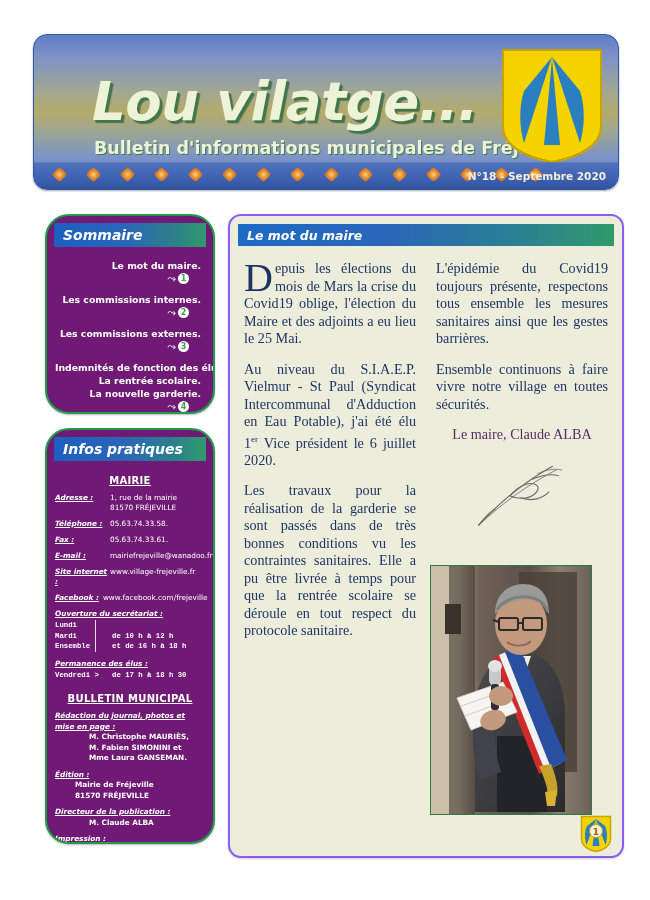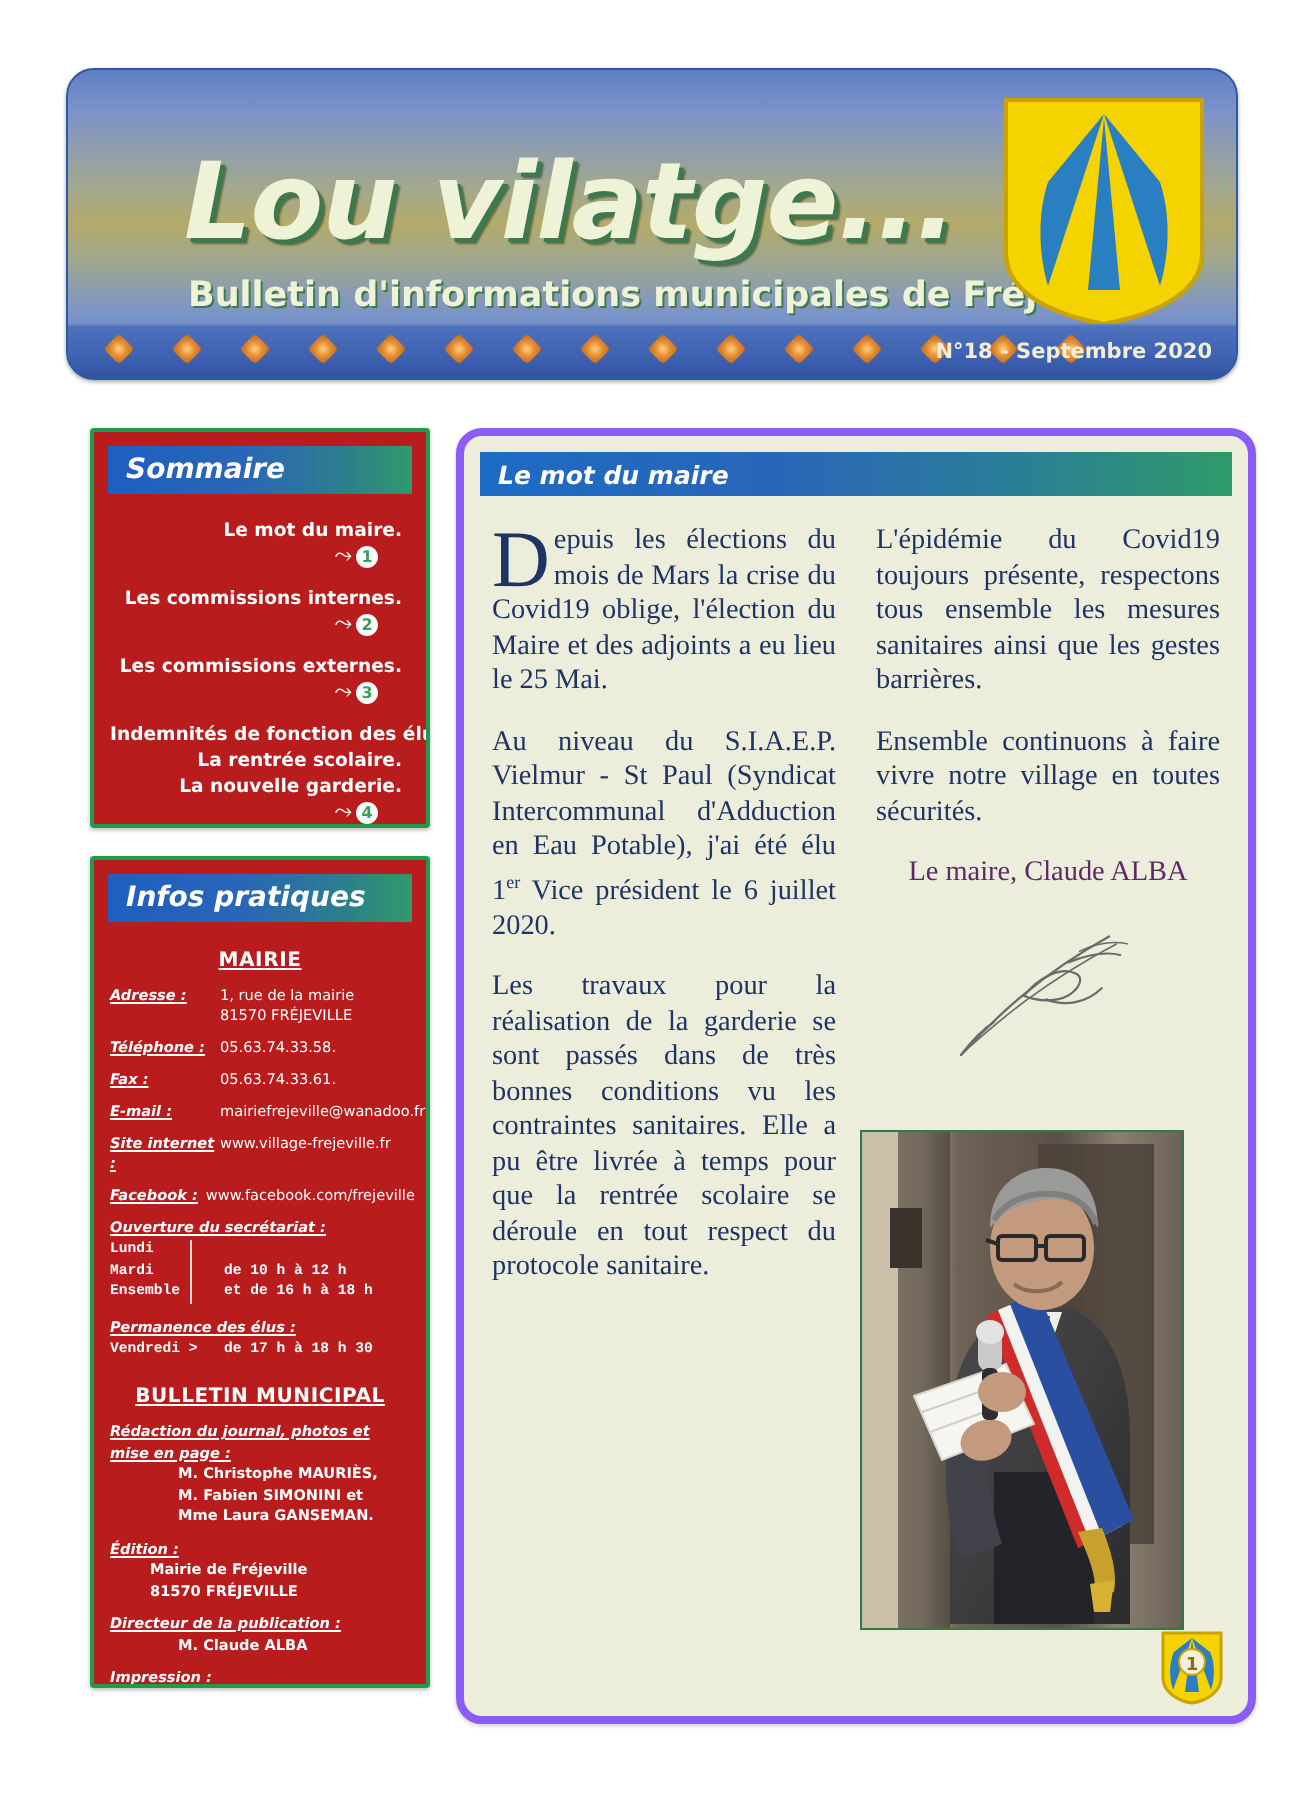--- a/index.html
+++ b/index.html
@@ -107,9 +107,9 @@
   
   .panel {
     position: absolute;
-    border-radius: 2px;
+    border-radius: 24px;
     border: 2px solid #1f9b4a;
-    background: #b91c1c;
+    background: #701a75;
     box-shadow: 0 1px 2px rgba(0,0,0,.28);
     overflow: hidden;
   }

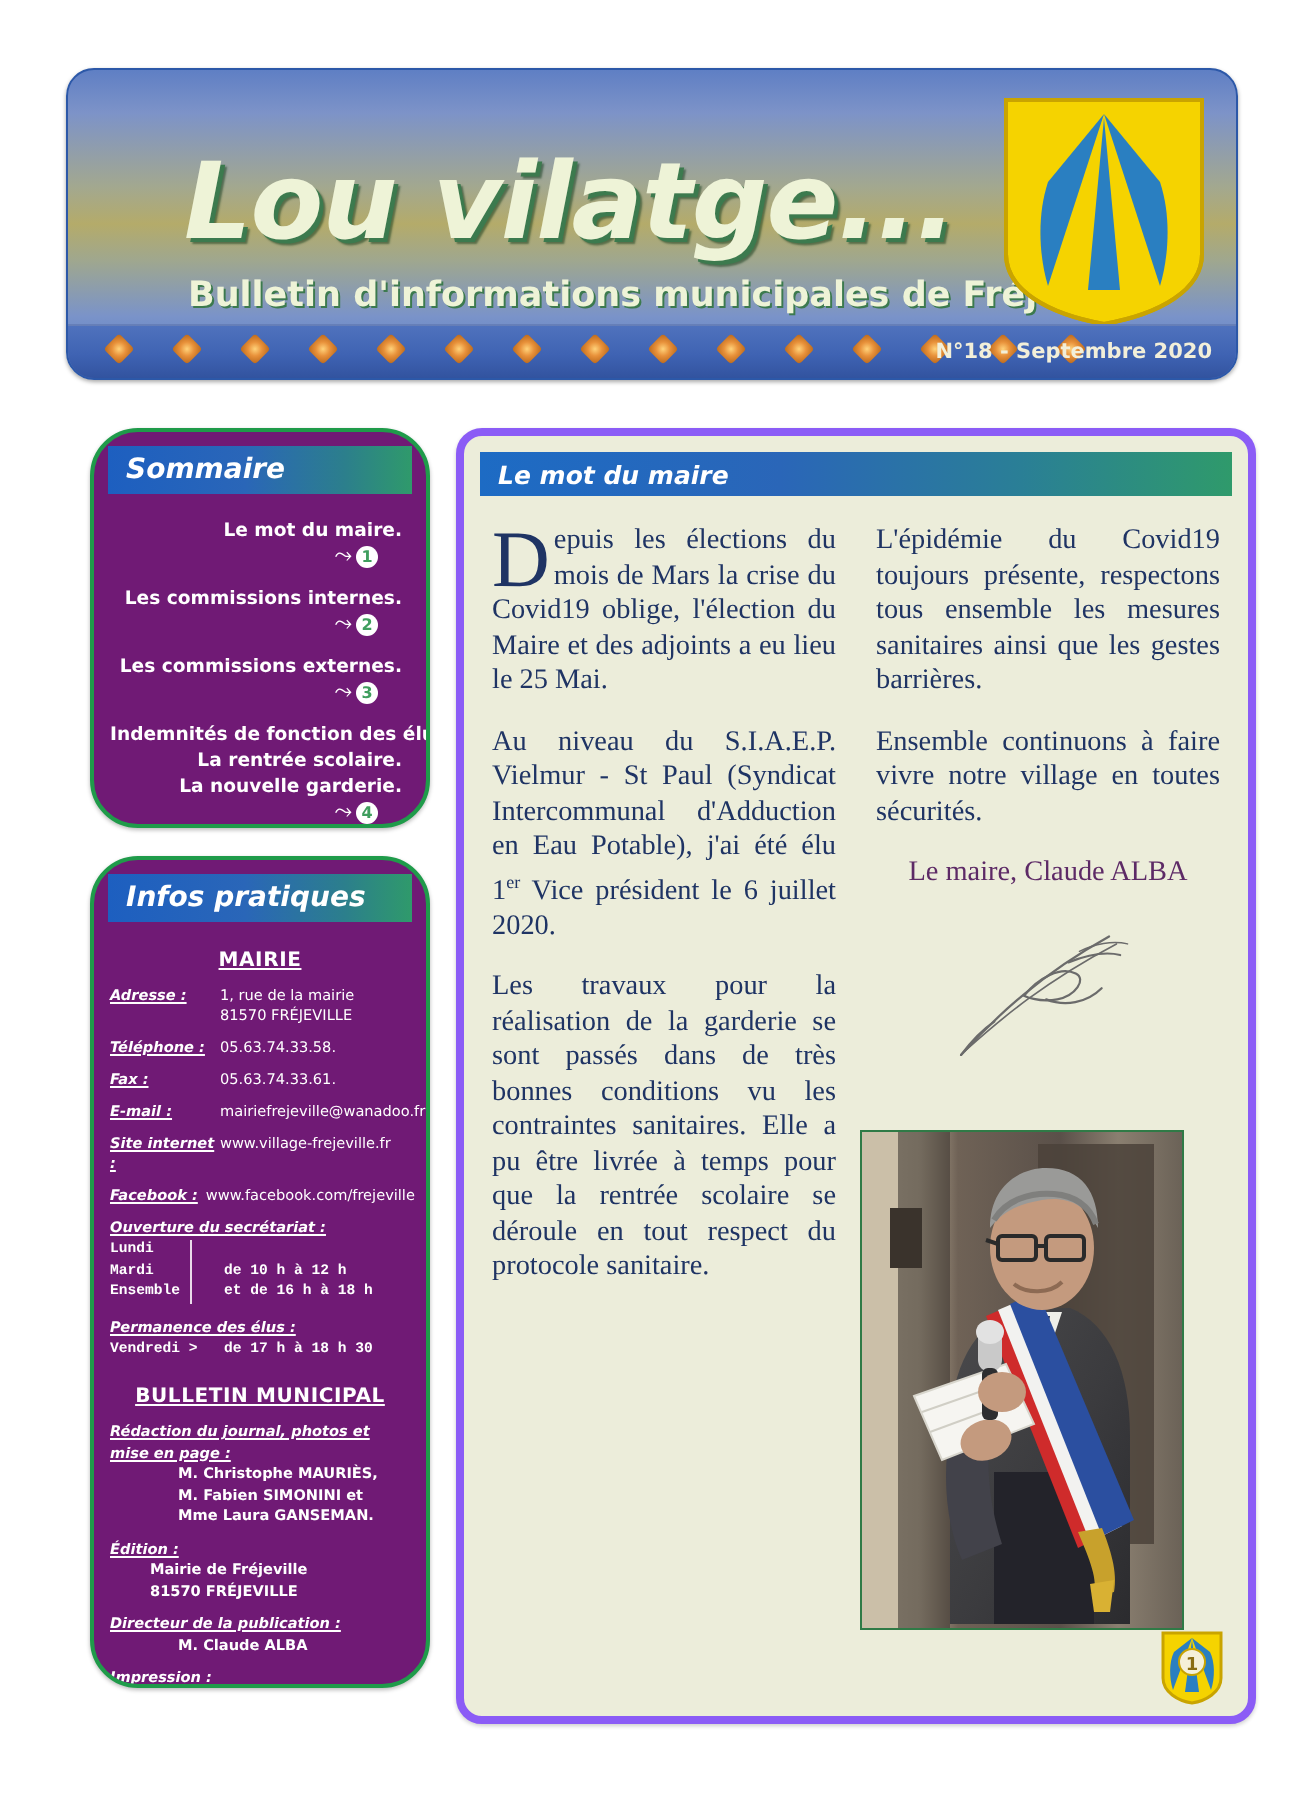--- a/index.html
+++ b/index.html
@@ -245,7 +245,7 @@
     width: 392px;
     height: 640px;
     border-radius: 13px;
-    border: 4px solid #8b5cf6;
+    border: 2px solid #8b5cf6;
     background: #ecedda;
     box-shadow: 0 1px 2px rgba(0,0,0,.2);
     overflow: hidden;

